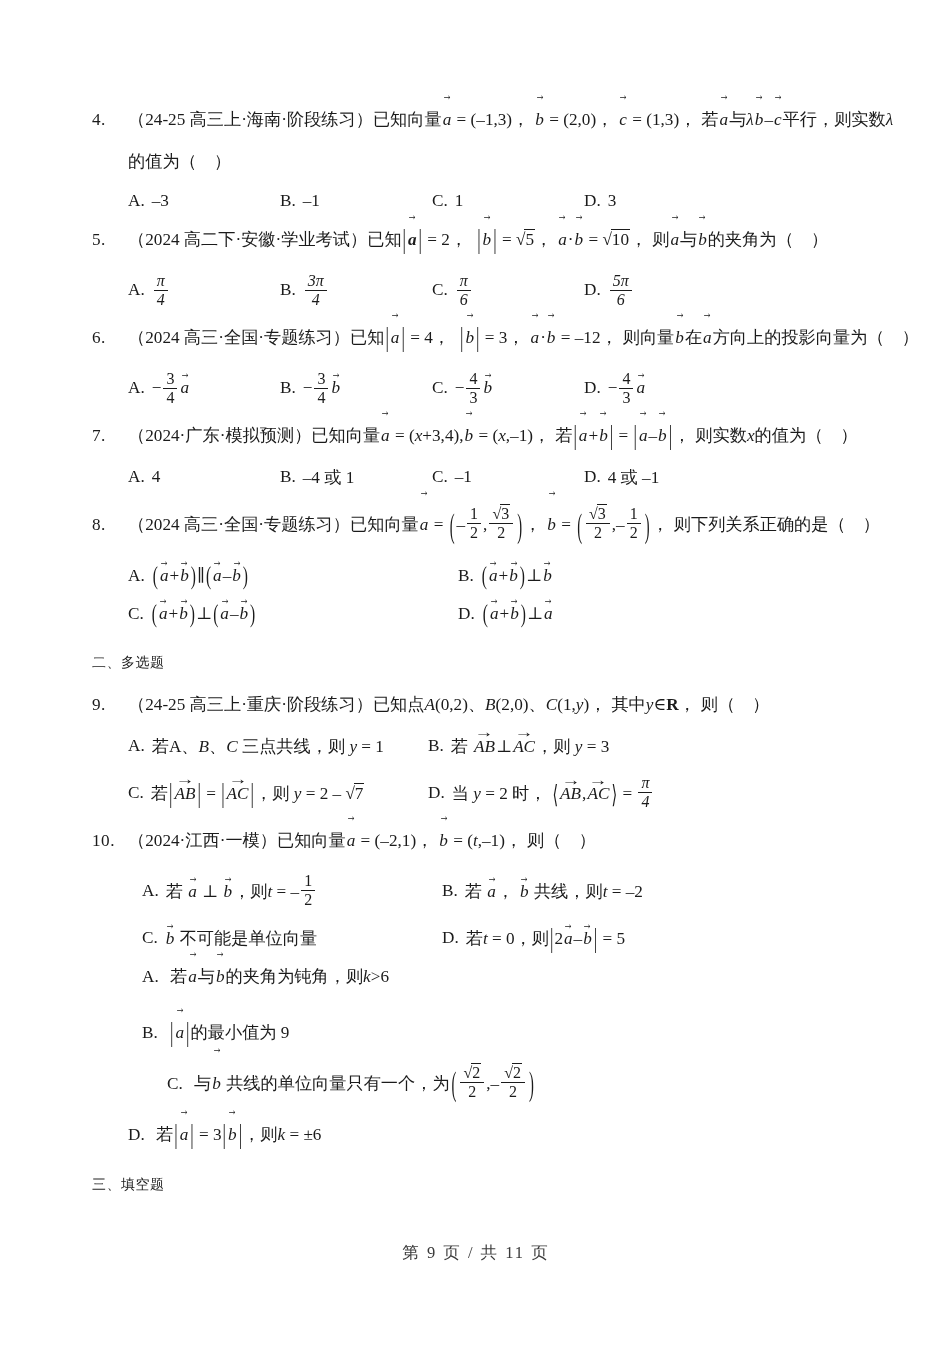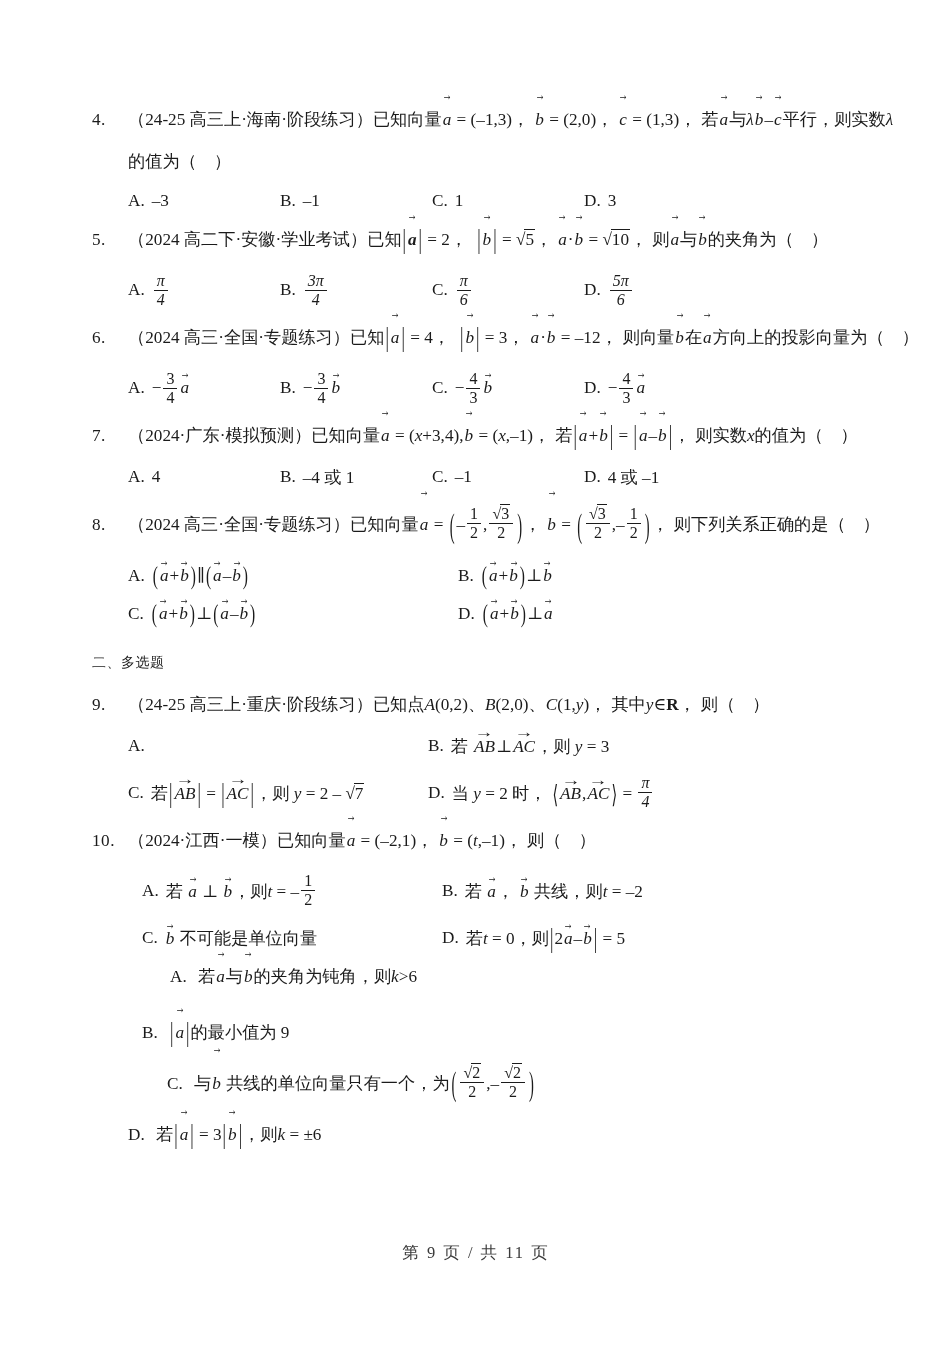--- a/index.html
+++ b/index.html
@@ -335,6 +335,7 @@
   <div class="opts r2">
     <div class="opt">
       <span class="optlab">A.</span>
+      <span>若<span class="mu">A</span><span class="mu">、</span><span class="mi">B</span><span class="mu">、</span><span class="mi">C</span> 三点共线，则 <span class="mi">y</span><span class="mu"> = 1</span></span>
     </div>
     <div class="opt free">
       <span class="optlab">B.</span>

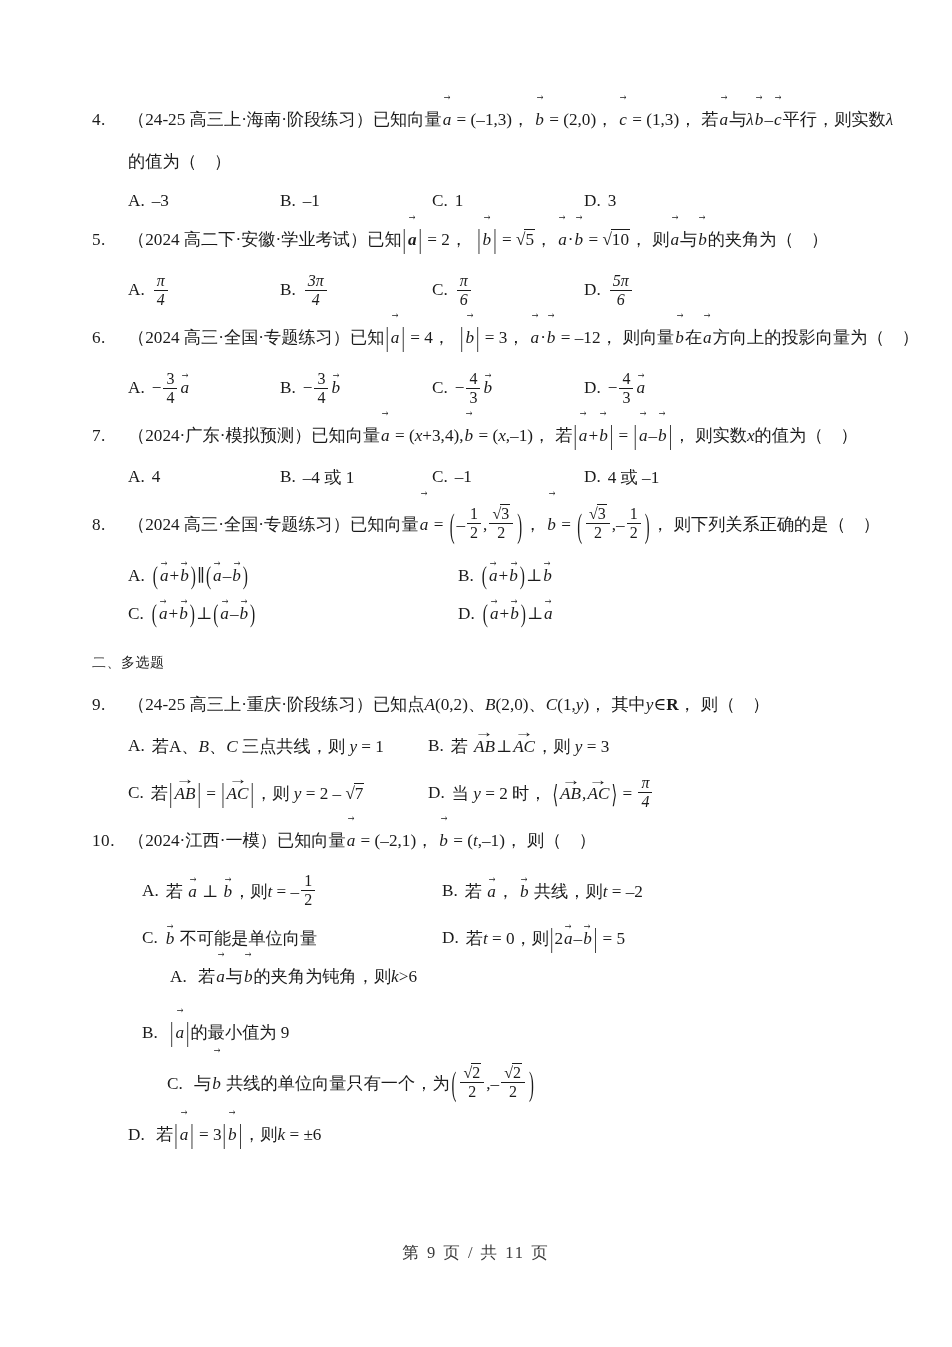--- a/index.html
+++ b/index.html
@@ -382,7 +382,7 @@
   </div>
 
 
-  <div class="cont" style="margin-left:78px;">
+  <div class="cont" style="margin-left:50px;">
     <span class="optlab">A.</span>
     <span>若<span class="vec mi">a</span>与<span class="vec mi">b</span>的夹角为钝角，则<span class="mi">k</span><span class="mu">&gt;6</span></span>
   </div>

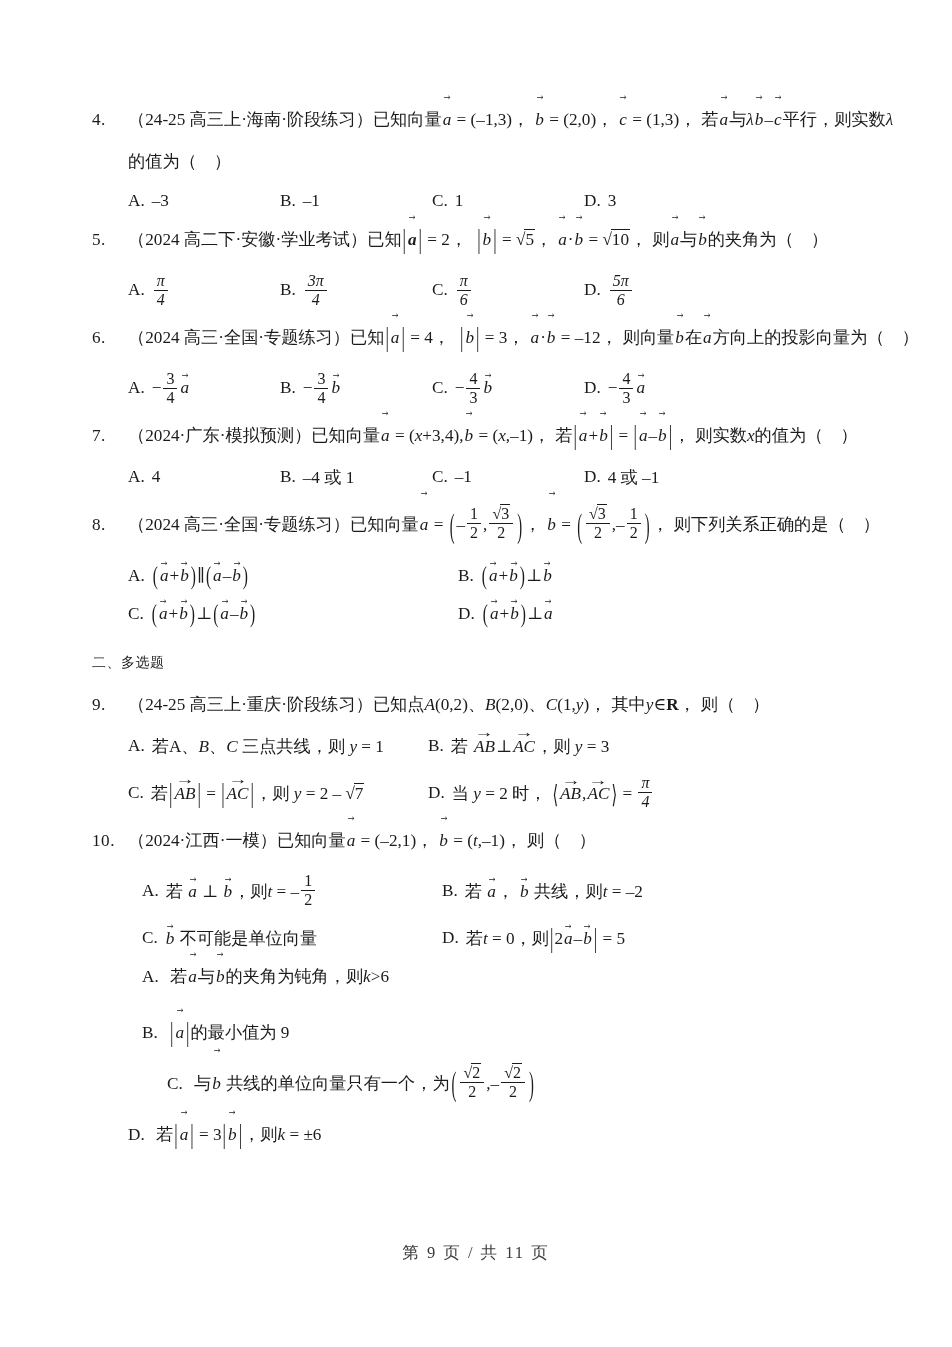--- a/index.html
+++ b/index.html
@@ -399,6 +399,7 @@
     <span>若<span class="abs"><span class="bar">|</span><span class="vec mi">a</span><span class="bar">|</span></span><span class="mu"> = 3</span><span class="abs"><span class="bar">|</span><span class="vec mi">b</span><span class="bar">|</span></span><span class="mu">，</span>则<span class="mi">k</span><span class="mu"> = ±6</span></span>
   </div>
 
+  <div class="section-head">三、填空题</div>
 
   <div class="footer">第 9 页 / 共 11 页</div>
 

